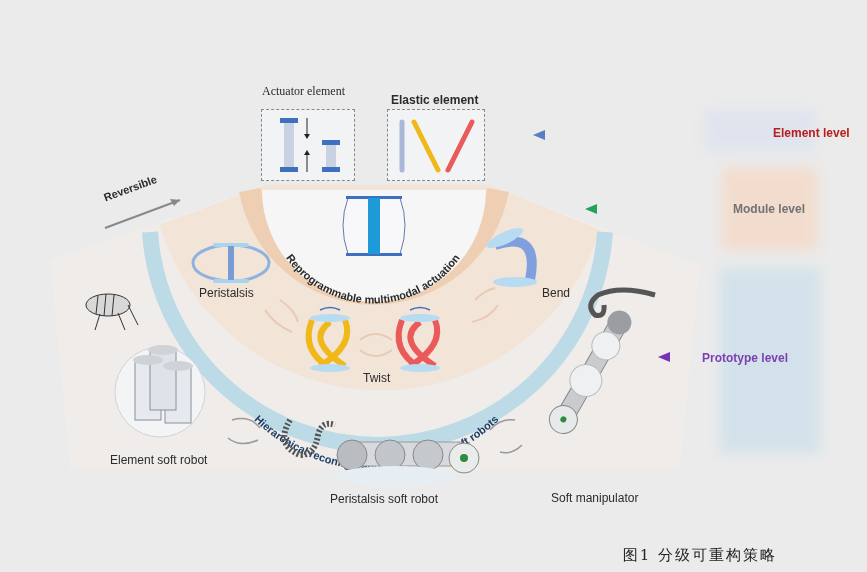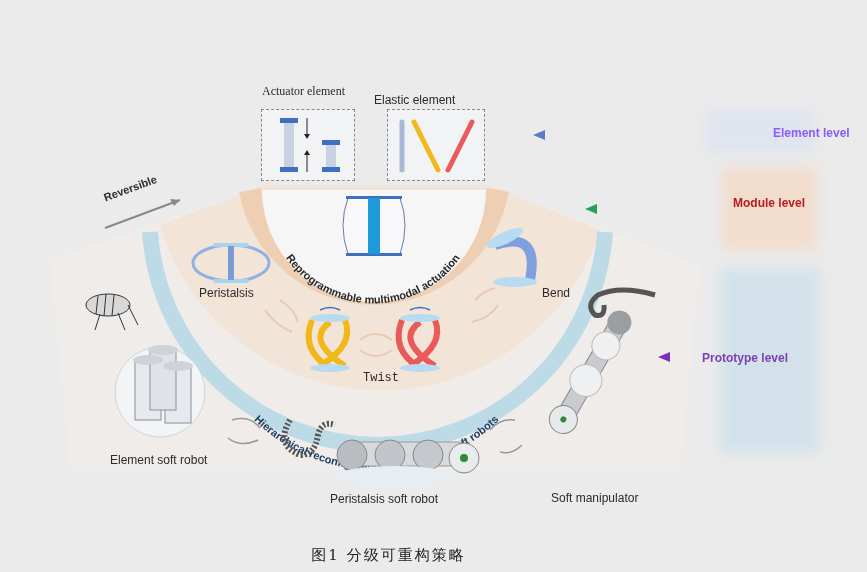--- a/index.html
+++ b/index.html
@@ -176,7 +176,7 @@
   </svg>
 </div>
 
-<div class="lbl" style="left:374px;top:93px;">Elastic element</div>
+<div class="lbl" style="left:391px;top:93px;font-weight:bold;">Elastic element</div>
 <div class="box" style="left:387px;top:109px;width:96px;height:70px;">
   <svg width="96" height="70">
     <line x1="14" y1="12" x2="14" y2="60" stroke="#a9b8d6" stroke-width="5" stroke-linecap="round"></line>

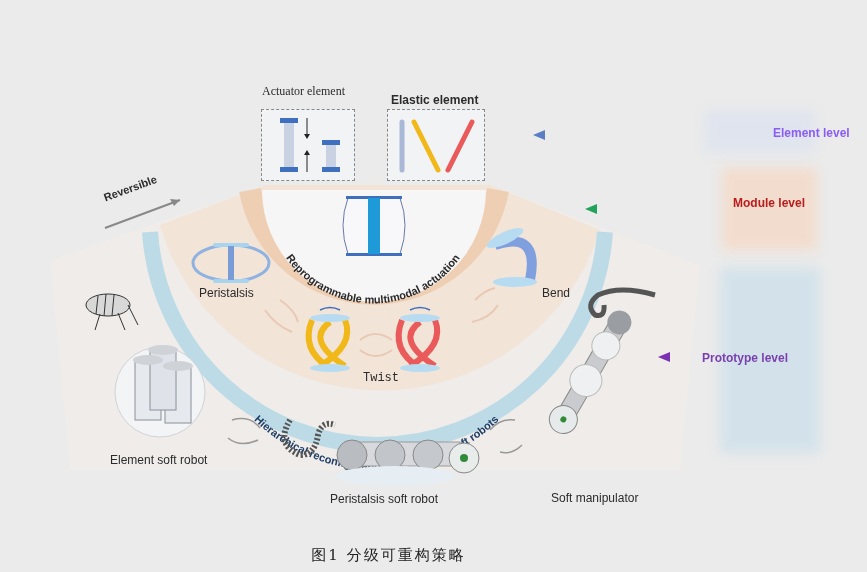--- a/index.html
+++ b/index.html
@@ -195,7 +195,7 @@
 <div class="lbl" style="left:330px;top:492px;">Peristalsis soft robot</div>
 <div class="lbl" style="left:551px;top:447px;margin-top:44px;">Soft manipulator</div>
 
-<div class="level" style="left:729px;top:126px;color:#8b5cf6;padding-left:44px;">Element level</div>
+<div class="level" style="left:729px;top:126px;color:#b91c1c;padding-left:44px;">Element level</div>
 <div class="level" style="left:733px;top:196px;color:#b91c1c;">Module level</div>
 <div class="level" style="left:702px;top:351px;color:#7a3fb0;">Prototype level</div>
 

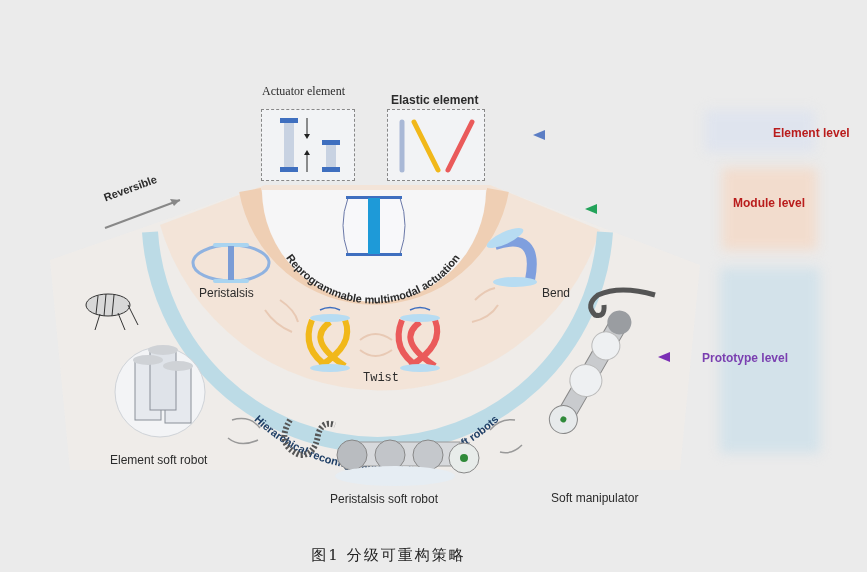--- a/index.html
+++ b/index.html
@@ -196,7 +196,7 @@
 <div class="lbl" style="left:551px;top:447px;margin-top:44px;">Soft manipulator</div>
 
 <div class="level" style="left:729px;top:126px;color:#b91c1c;padding-left:44px;">Element level</div>
-<div class="level" style="left:733px;top:196px;color:#b91c1c;">Module level</div>
+<div class="level" style="left:733px;top:202px;color:#737373;">Module level</div>
 <div class="level" style="left:702px;top:351px;color:#7a3fb0;">Prototype level</div>
 
 <div class="caption">图1 分级可重构策略</div>

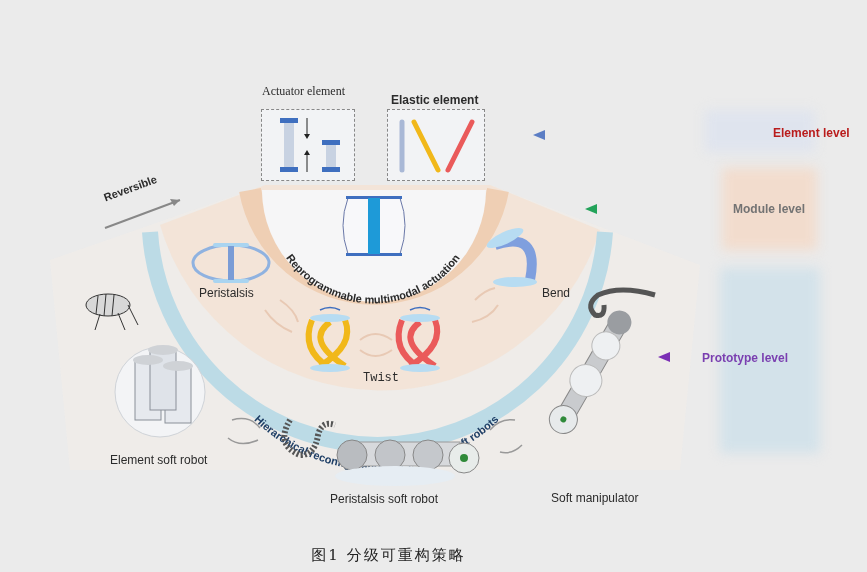--- a/index.html
+++ b/index.html
@@ -189,7 +189,7 @@
 
 <div class="lbl" style="left:199px;top:286px;">Peristalsis</div>
 <div class="lbl" style="left:500px;top:286px;margin-left:42px;">Bend</div>
-<div class="lbl" style="left:363px;top:371px;font-family:Liberation Mono, monospace;">Twist</div>
+<div class="lbl" style="left:363px;top:371px;">Twist</div>
 
 <div class="lbl" style="left:110px;top:453px;">Element soft robot</div>
 <div class="lbl" style="left:330px;top:492px;">Peristalsis soft robot</div>

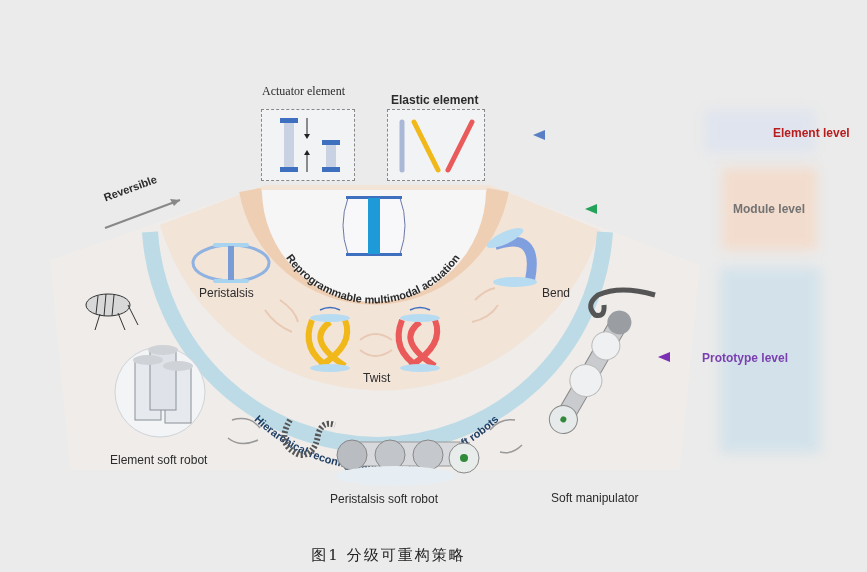--- a/index.html
+++ b/index.html
@@ -10,7 +10,7 @@
   .level { position:absolute; font-weight:bold; font-size:12px; white-space:nowrap; }
   .band { position:absolute; filter:blur(6px); }
   .box { position:absolute; border:1px dashed #888; background:#f2f3f5; }
-  .caption { position:absolute; left:0; width:777px; top:546px; text-align:center;
+  .caption { position:absolute; left:0; width:777px; top:546px; text-align:right;
              font-family:"DejaVu Serif", serif; font-size:15px; color:#222; letter-spacing:2px; }
   svg text { font-family:"Liberation Sans", sans-serif; }
 </style>

